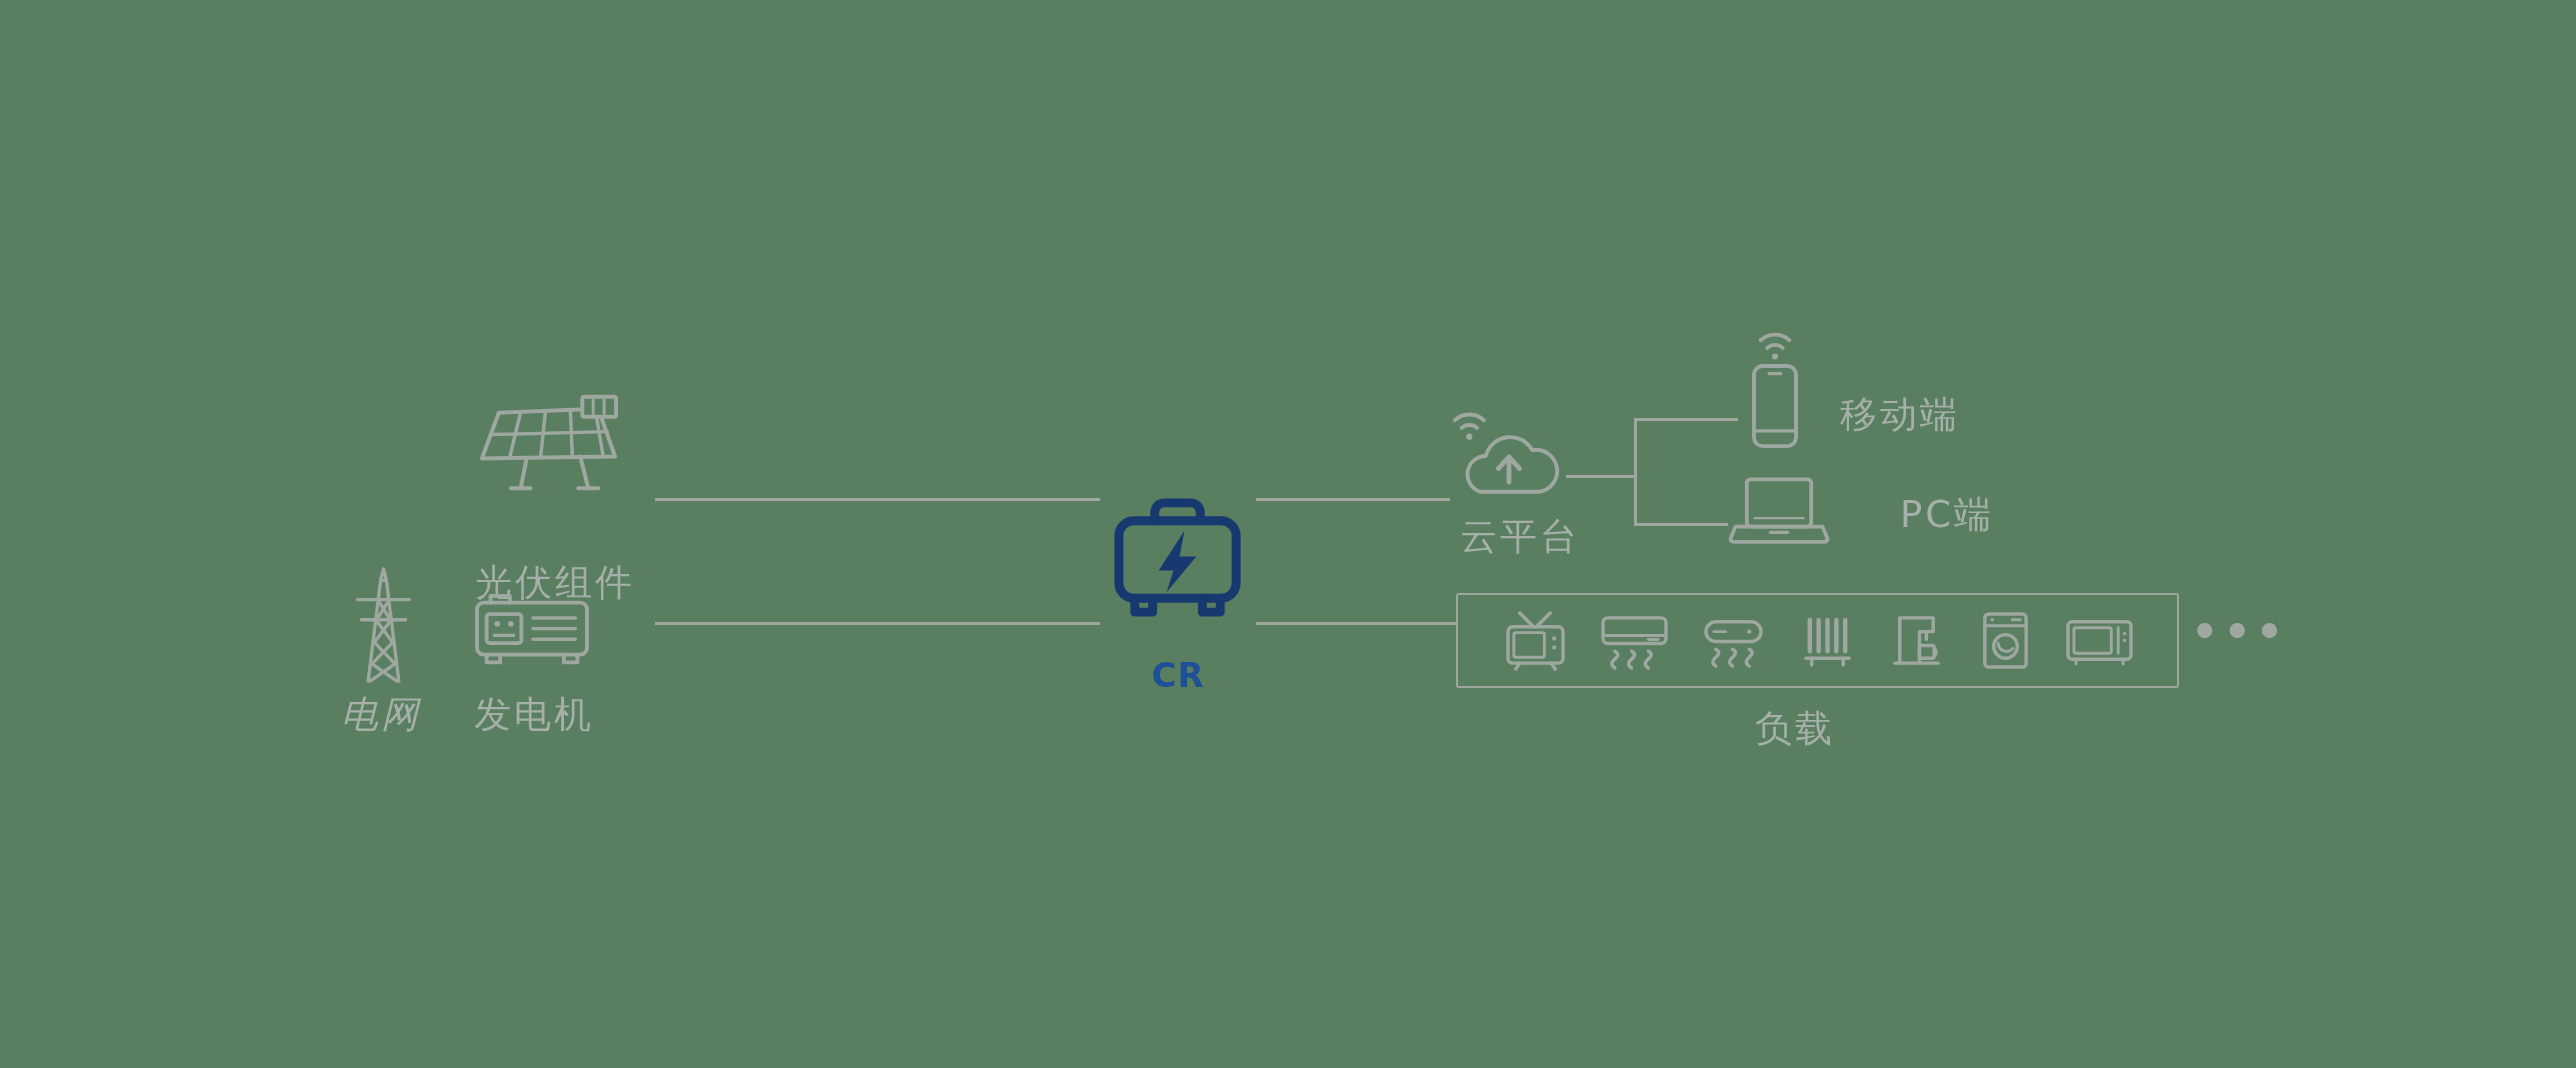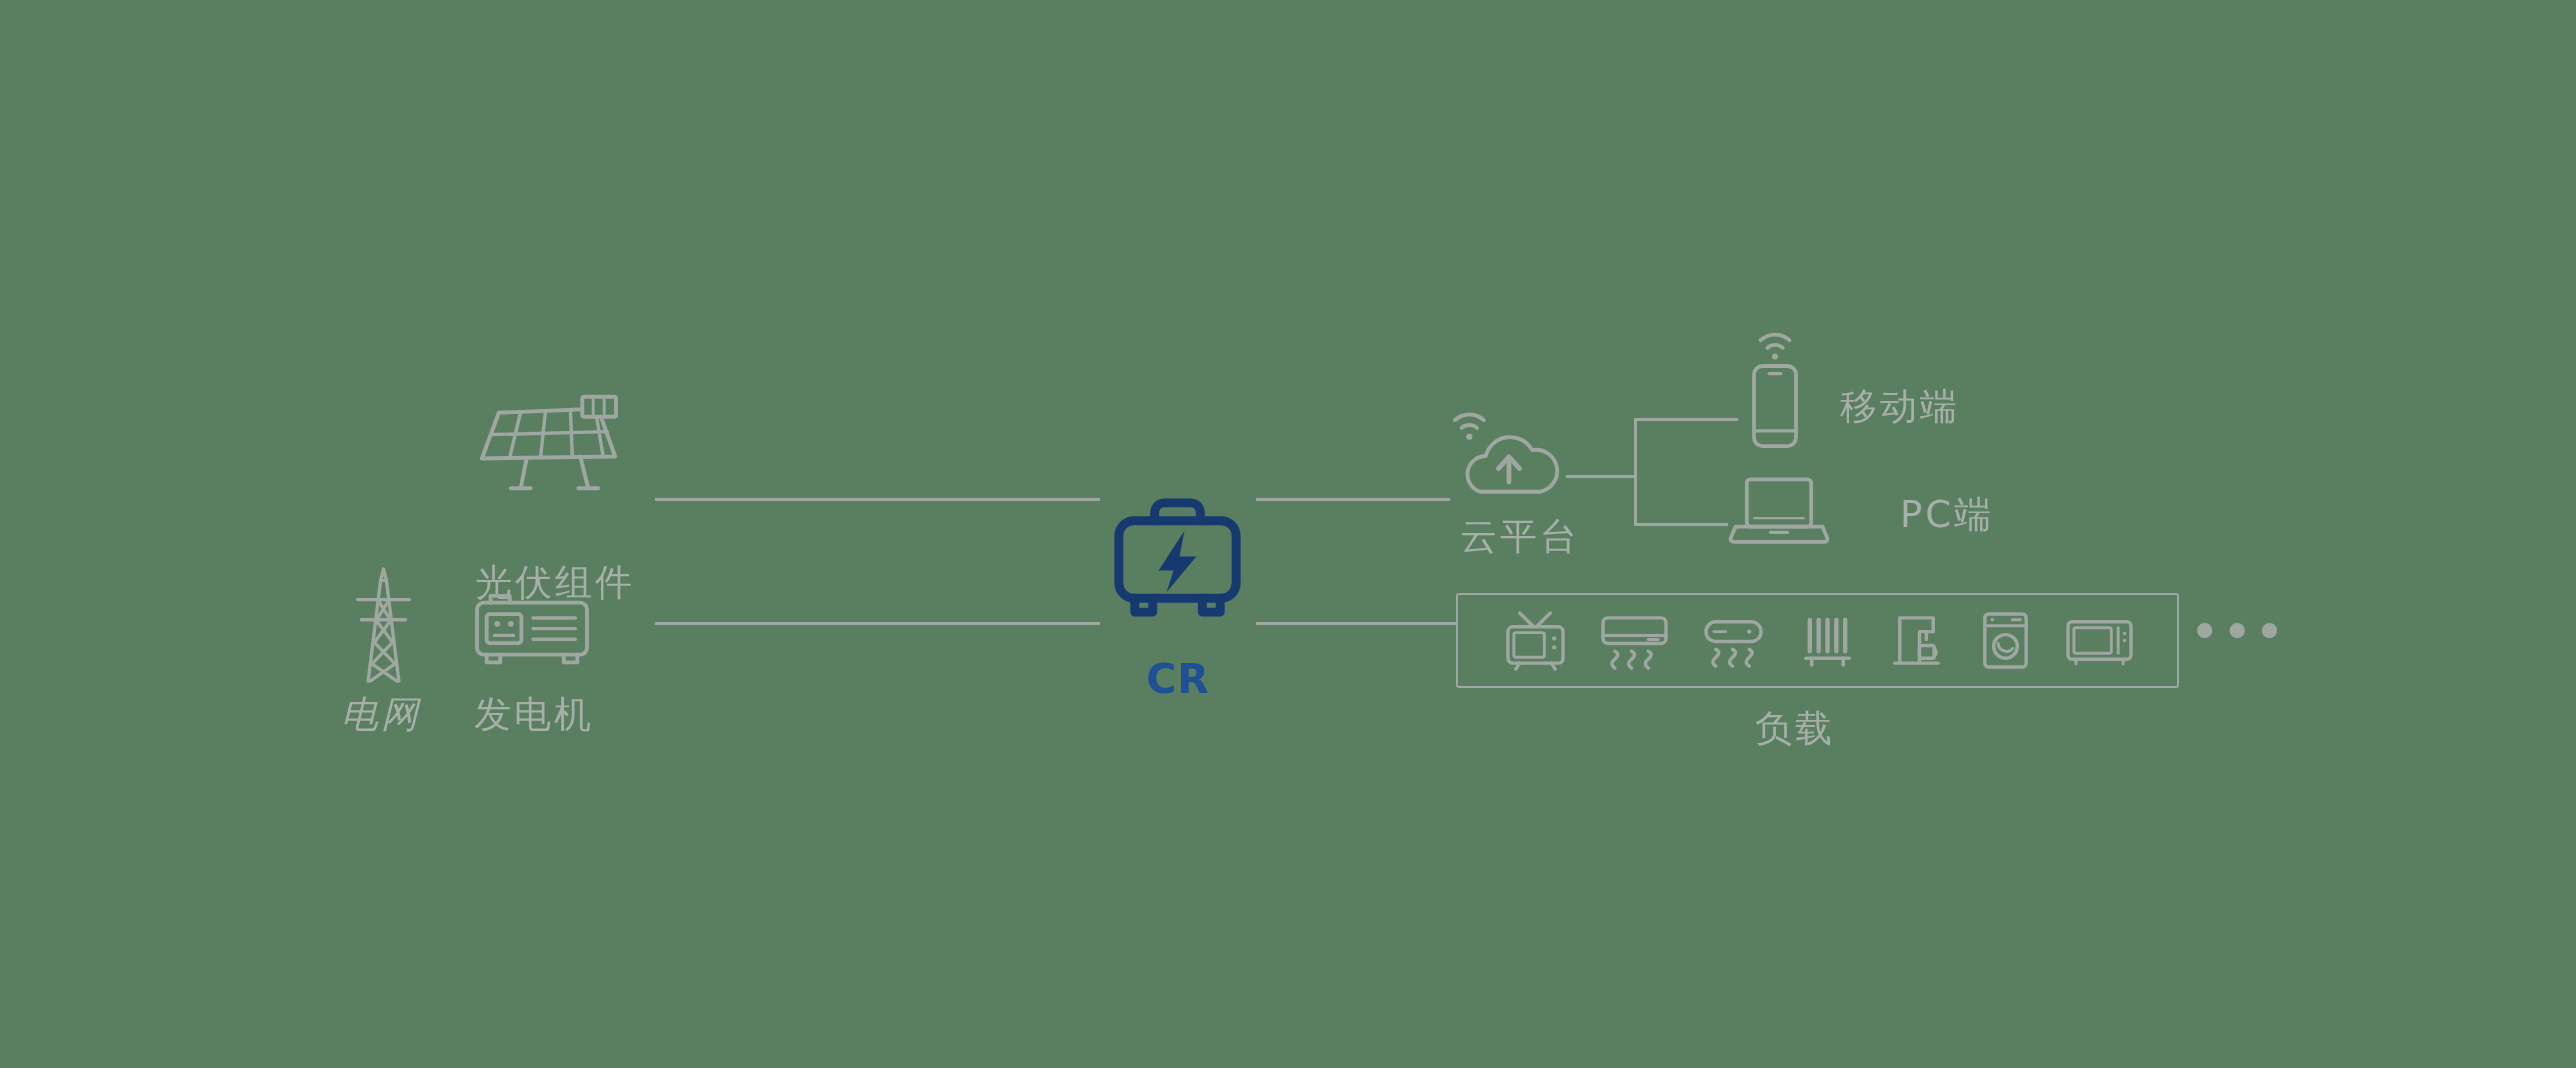--- a/index.html
+++ b/index.html
@@ -149,7 +149,7 @@
       <path d="M34 52 H46" stroke-width="3.5"></path>
     </g>
   </svg>
-  <div class="label" style="left:1840px;top:382px;">移动端</div>
+  <div class="label" style="left:1840px;top:390px;">移动端</div>
 
   <svg class="gicon" style="left:1726px;top:473px;" width="106" height="77" viewBox="0 0 112 80">
     <g fill="none" stroke="currentColor" stroke-width="4" stroke-linejoin="round" stroke-linecap="round">

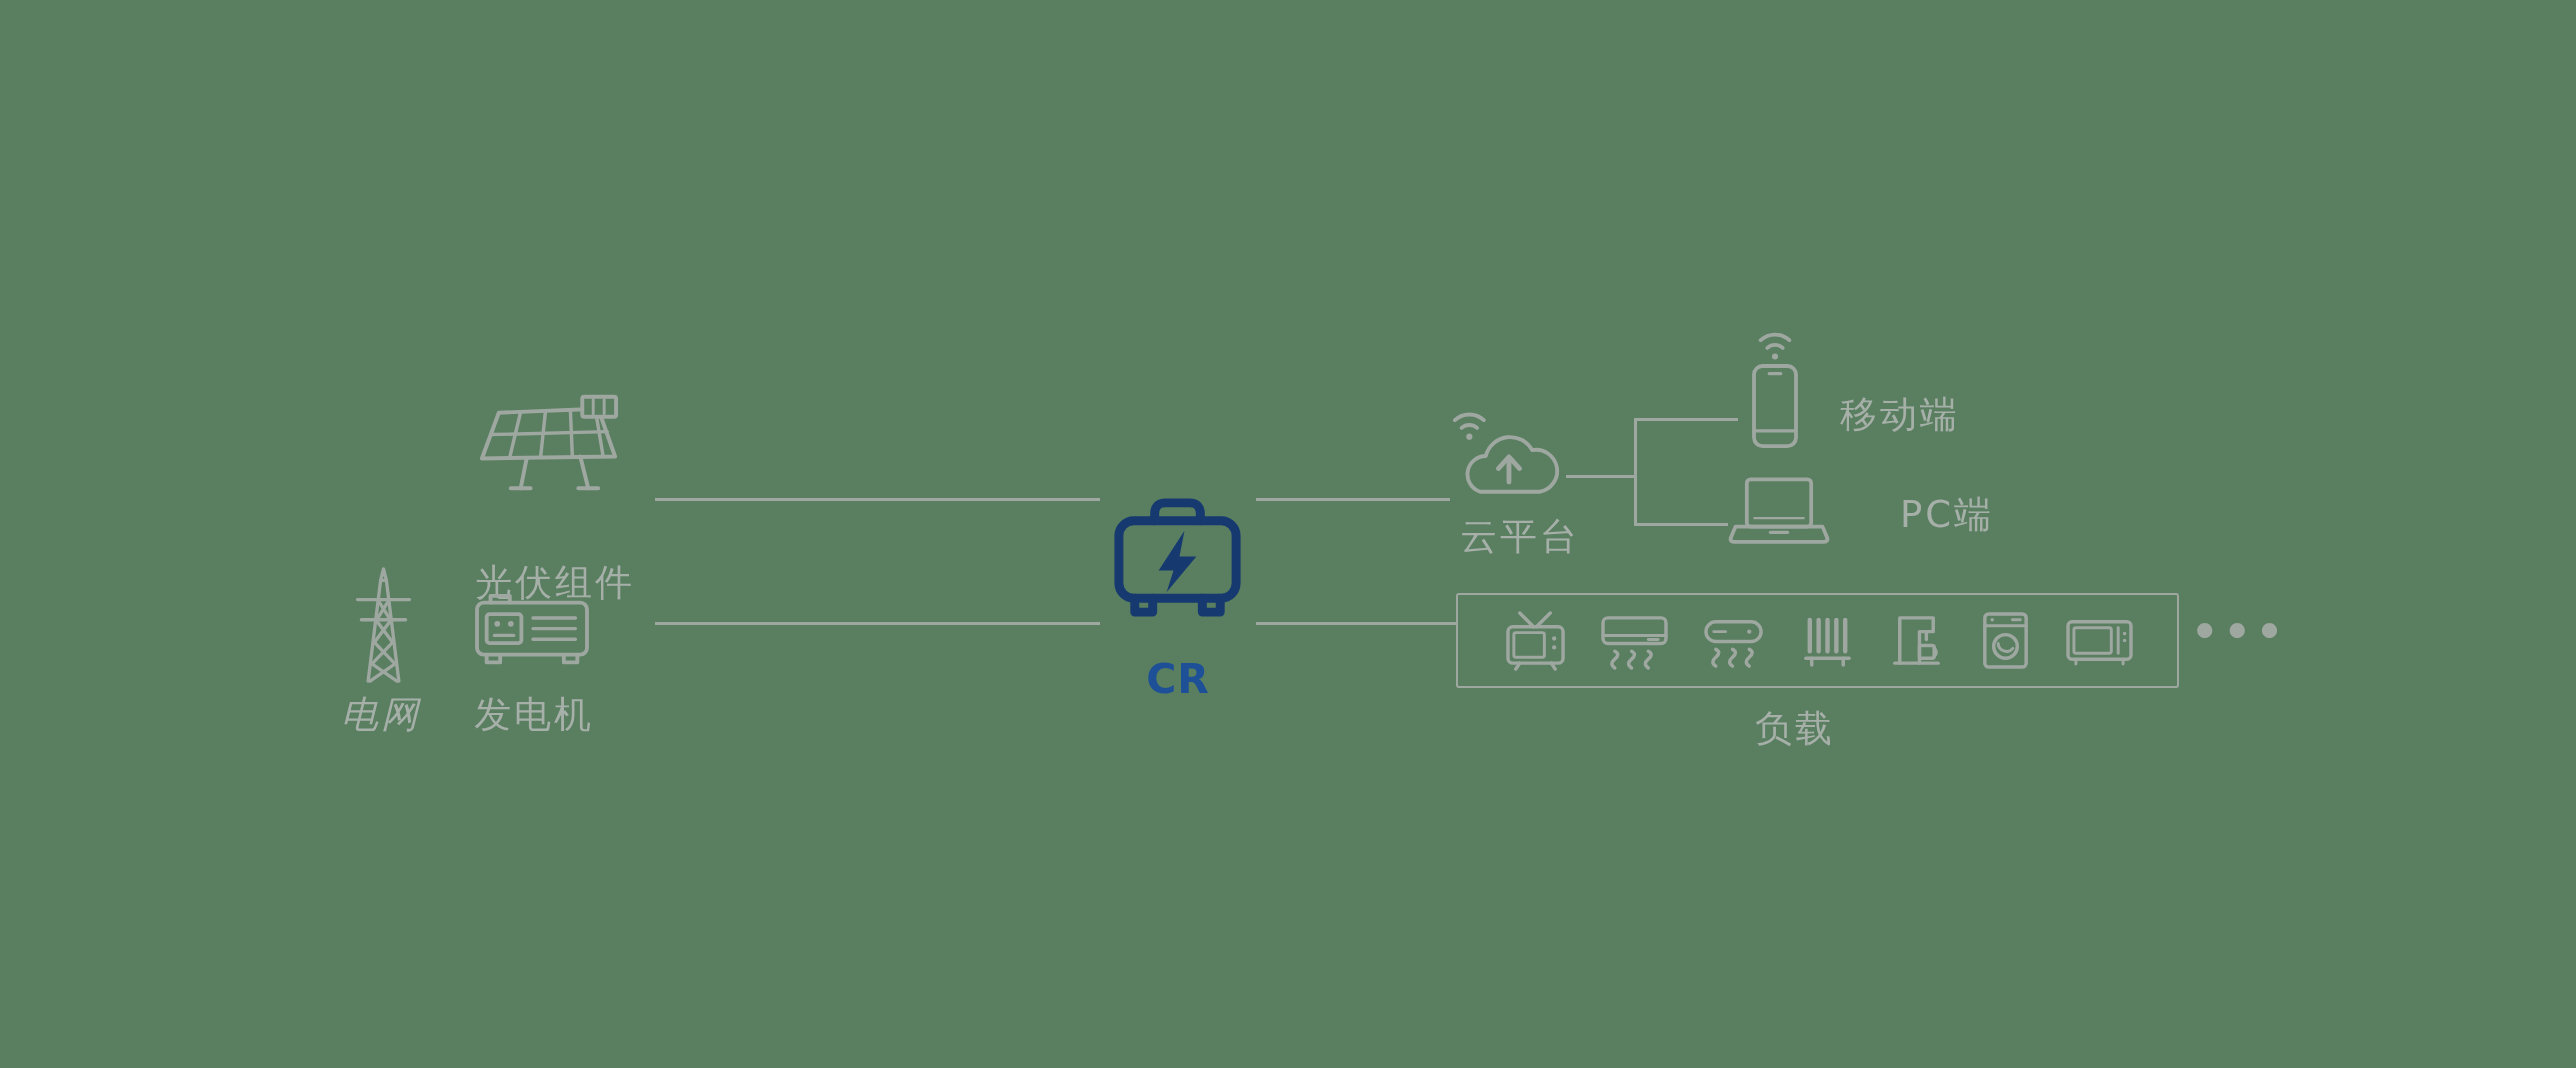--- a/index.html
+++ b/index.html
@@ -32,7 +32,7 @@
   }
   .centered{transform:translateX(-50%);}
   .cr-label{
-    font-size:41px;
+    font-size:34px;
     font-weight:700;
     letter-spacing:1px;
     color:var(--cr-label);

